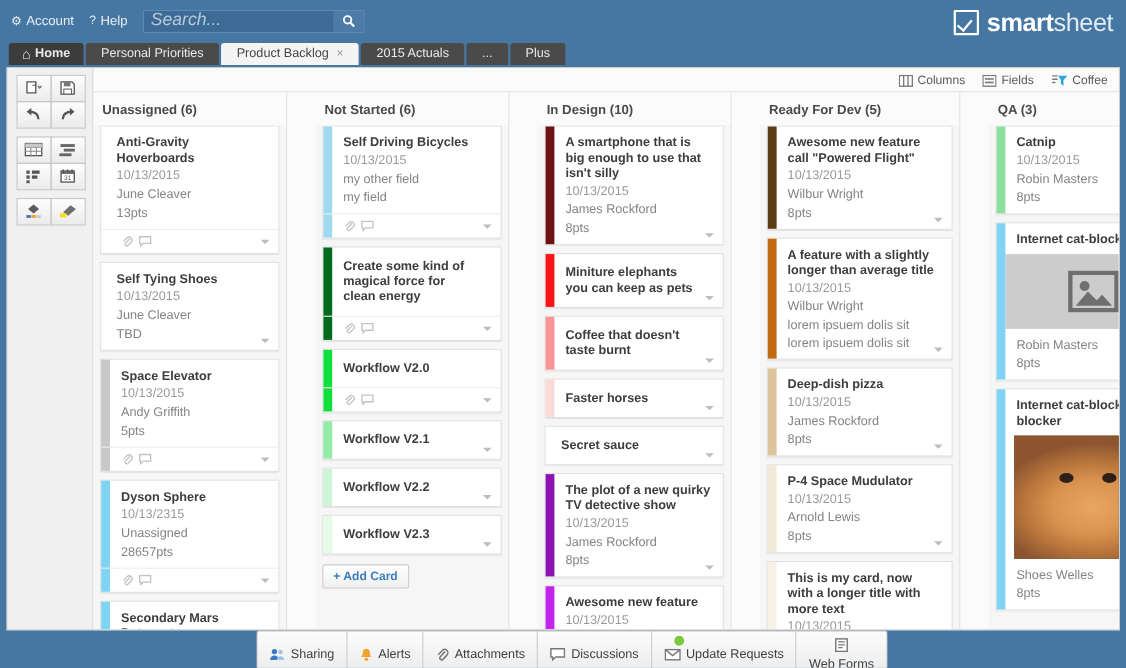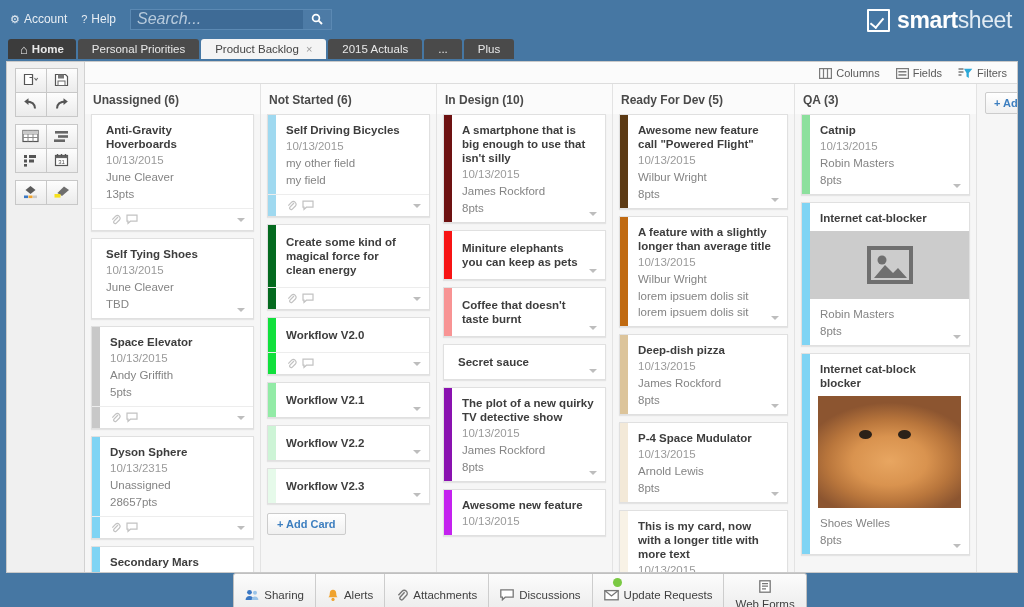--- a/index.html
+++ b/index.html
@@ -254,7 +254,7 @@
             <path d="M0.5 1h5M0.5 4h5M0.5 7h3" stroke="#7b7b7b" stroke-width="1.3"></path>
             <path d="M6 0.8h8.3L10.8 5v5l-2.3-1.6V5z" fill="#2aa8d8"></path>
           </svg>
-          <span>Filters</span>
+          <span>Coffee</span>
         </div>
       </div>
 

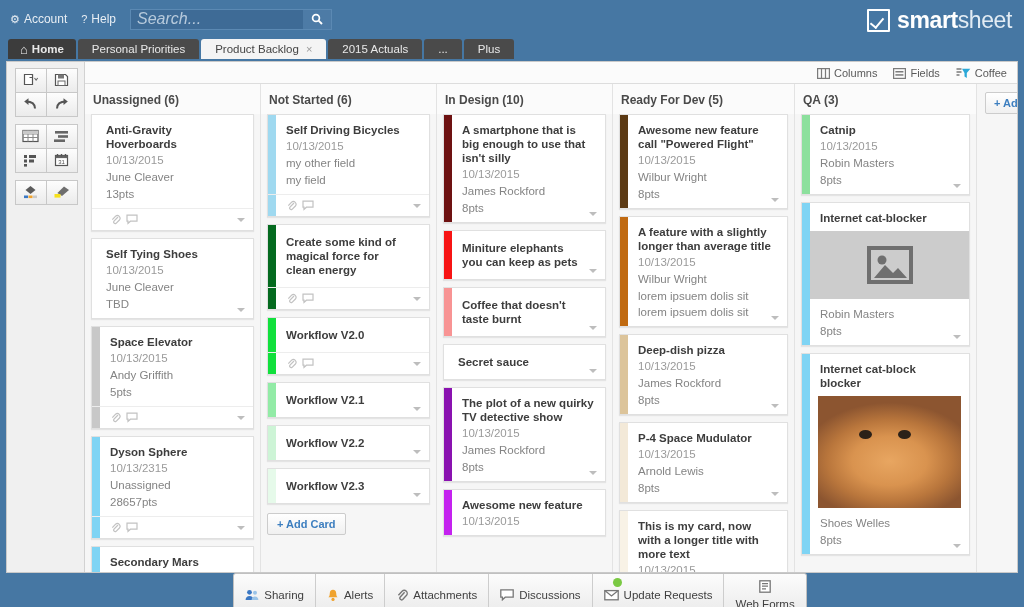--- a/index.html
+++ b/index.html
@@ -50,7 +50,7 @@
     align-items: center; justify-content: flex-end; padding-right: 10px; gap: 16px; }
   .bt { display: flex; align-items: flex-end; gap: 4px; font-size: 11px; color: #5a5a5a; cursor: pointer; }
 
-  .cols { flex: 1; display: flex; overflow: hidden; background: #fbfbfb; }
+  .cols { flex: 1; display: flex; overflow: hidden; background: #fbfbfb; gap: 26px; }
   .col { width: 176px; flex: 0 0 176px; border-right: 1px solid #e3e3e3; background: #f6f6f6; display: flex; flex-direction: column; }
   .col.wide { width: 182px; flex: 0 0 182px; }
   .col.last { background: #f6f6f6; }

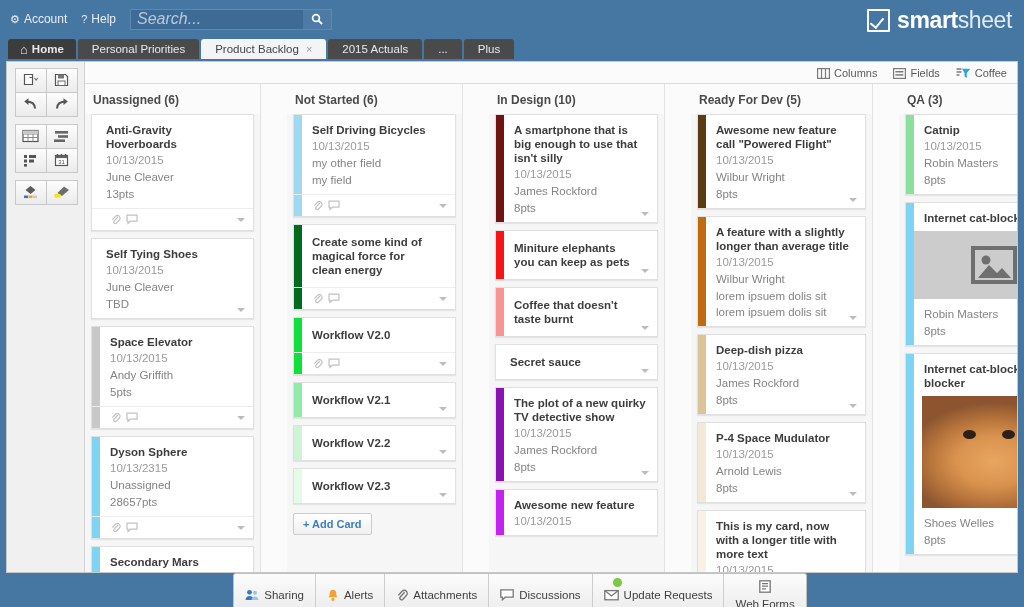--- a/index.html
+++ b/index.html
@@ -426,6 +426,13 @@
                   <div class="chev"></div>
                 </div>
               </div>
+              <div class="card compact">
+                <div class="bar" style="background: rgb(252, 218, 218);"></div>
+                <div class="inner">
+                  <div class="ctitle">Faster horses</div>
+                  <div class="chev"></div>
+                </div>
+              </div>
               <div class="card nobar compact">
                 <div class="inner">
                   <div class="ctitle">Secret sauce</div>

